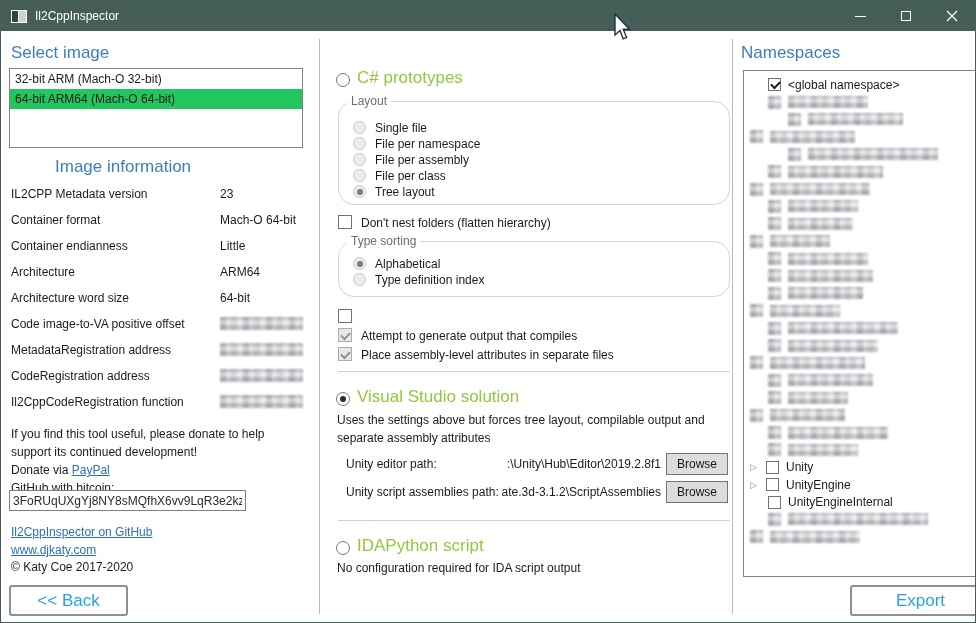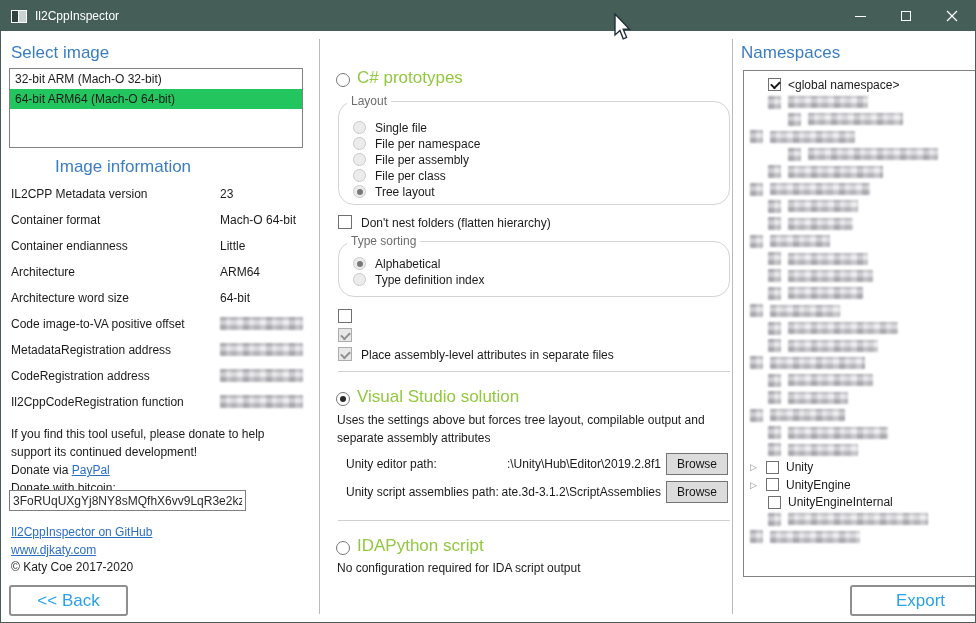--- a/index.html
+++ b/index.html
@@ -210,6 +210,7 @@
 
   <span class="cbox" style="left:337px; top:308px;"></span>
   <span class="cbox chk-dis" style="left:337px; top:327px;"></span>
+  <span class="lbl" style="left:360px; top:328px;">Attempt to generate output that compiles</span>
   <span class="cbox chk-dis" style="left:337px; top:346px;"></span>
   <span class="lbl" style="left:360px; top:347px;">Place assembly-level attributes in separate files</span>
 

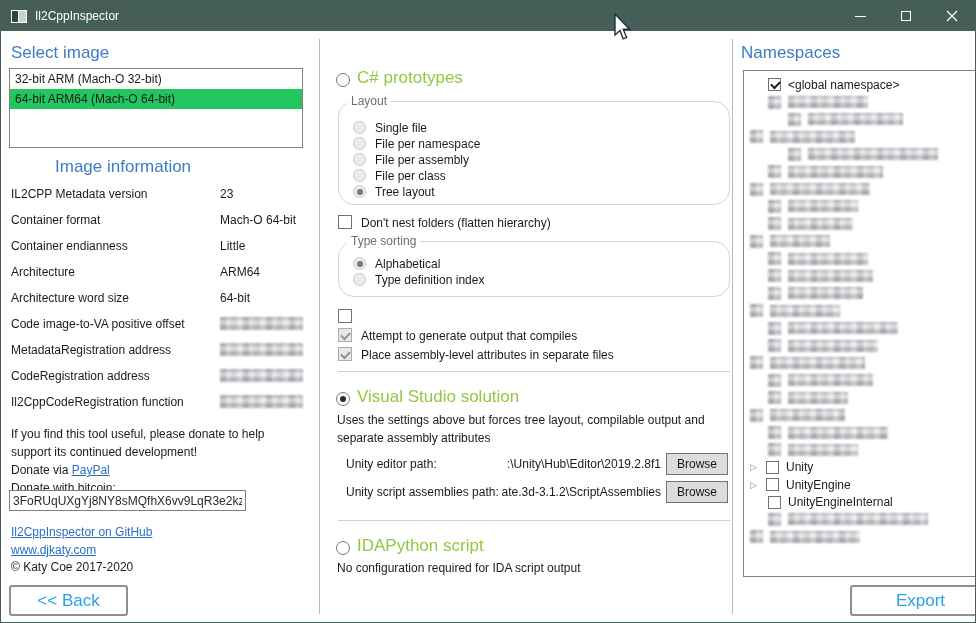--- a/index.html
+++ b/index.html
@@ -168,7 +168,7 @@
     <span>If you find this tool useful, please donate to help</span><br>
     <span>support its continued development!</span><br>
     <span>Donate via </span><a class="link">PayPal</a><br>
-    <span>Donate with bitcoin:</span>
+    <span>GitHub with bitcoin:</span>
   </div>
 
   <input class="textbox" style="left: 8px; top: 489px; width: 237px; height: 21px;" readonly="" value="3FoRUqUXgYj8NY8sMQfhX6vv9LqR3e2kzz">

